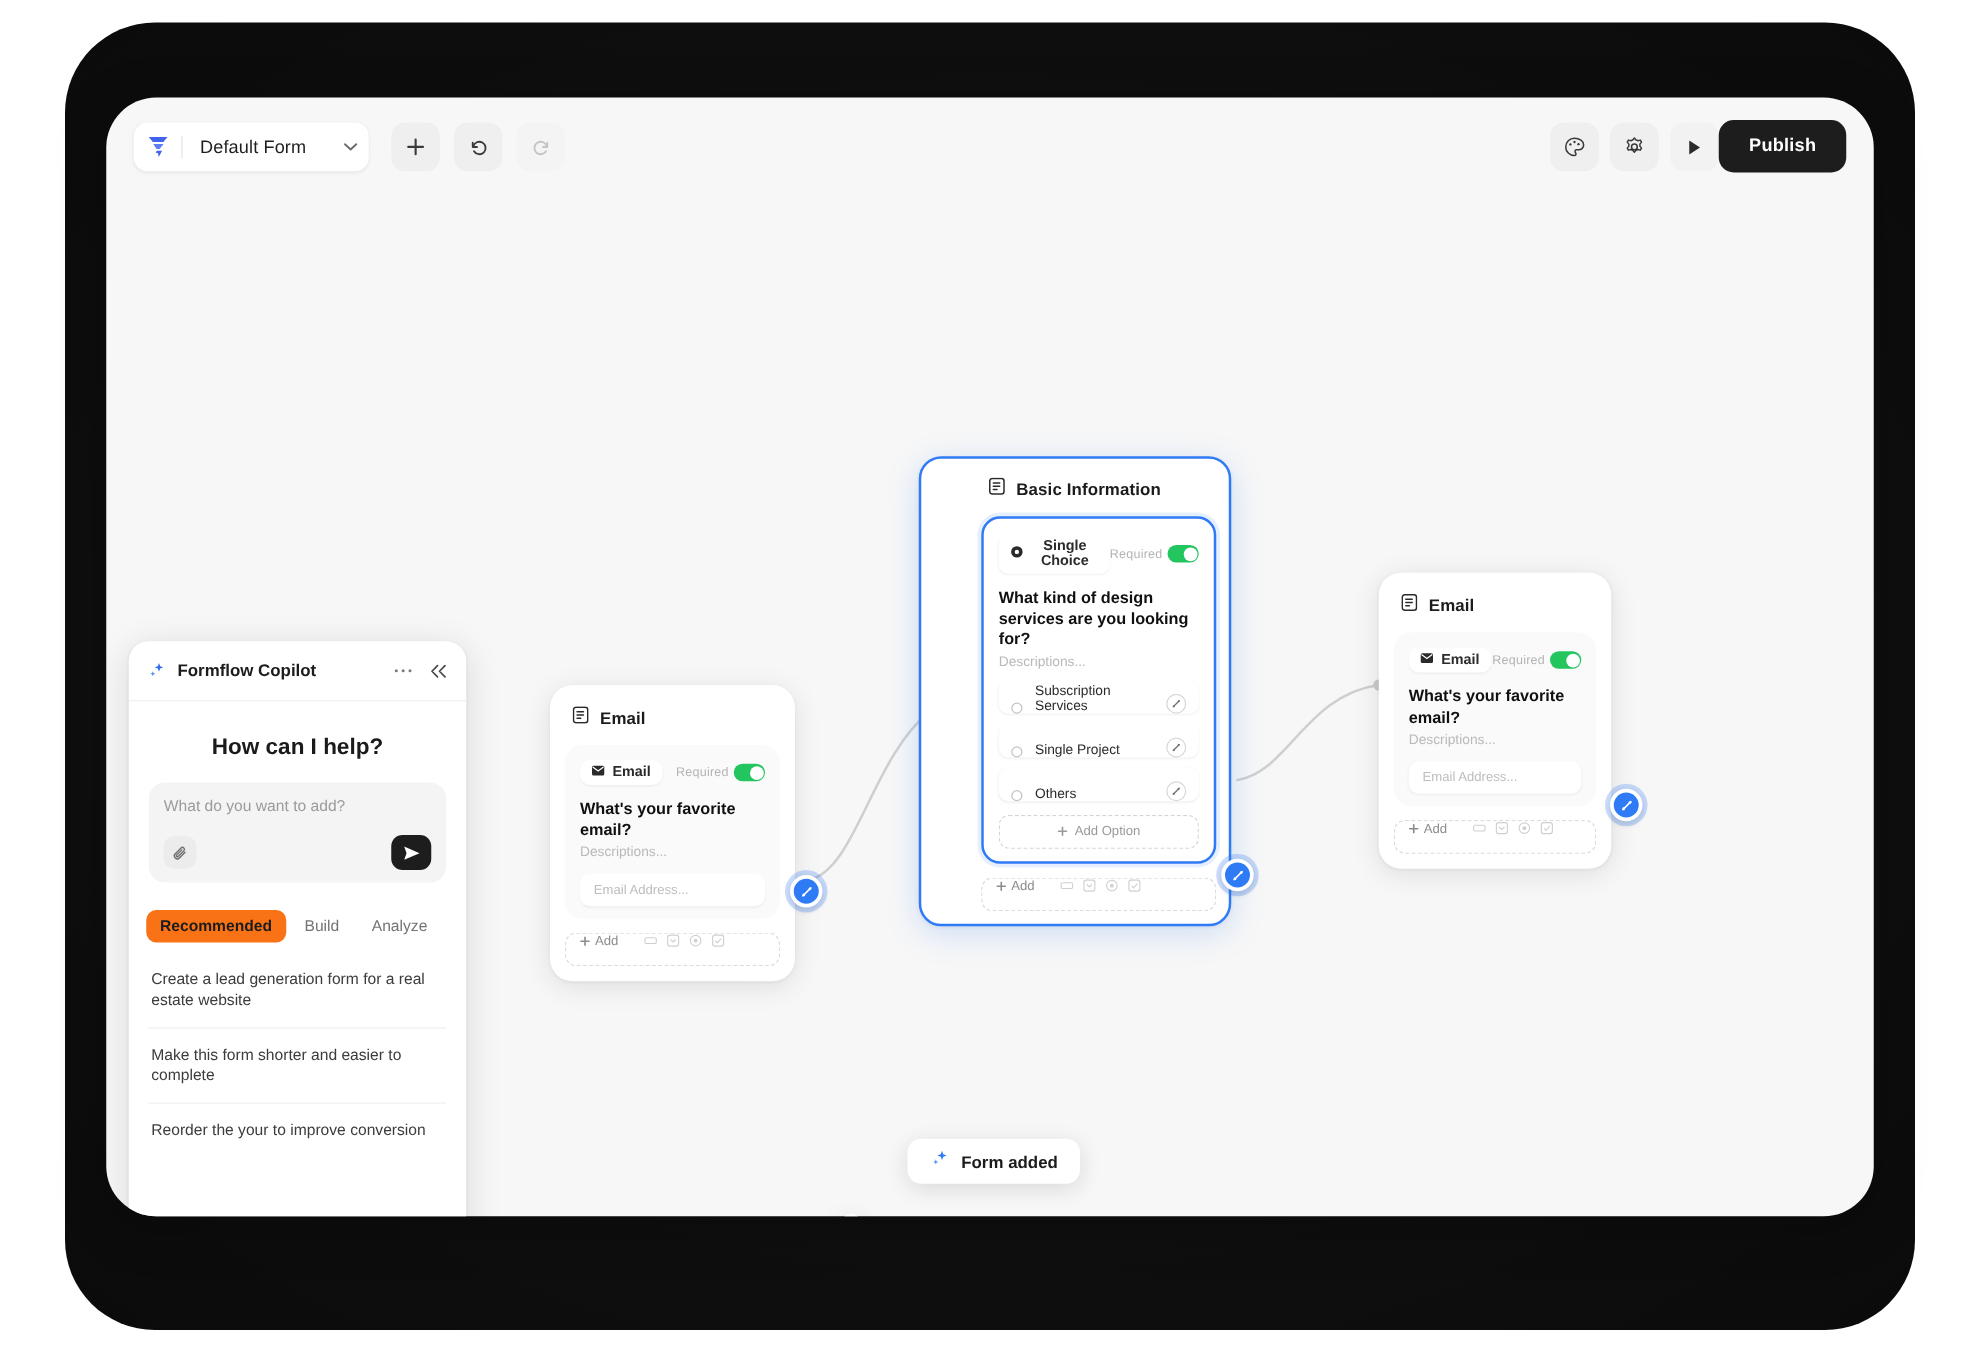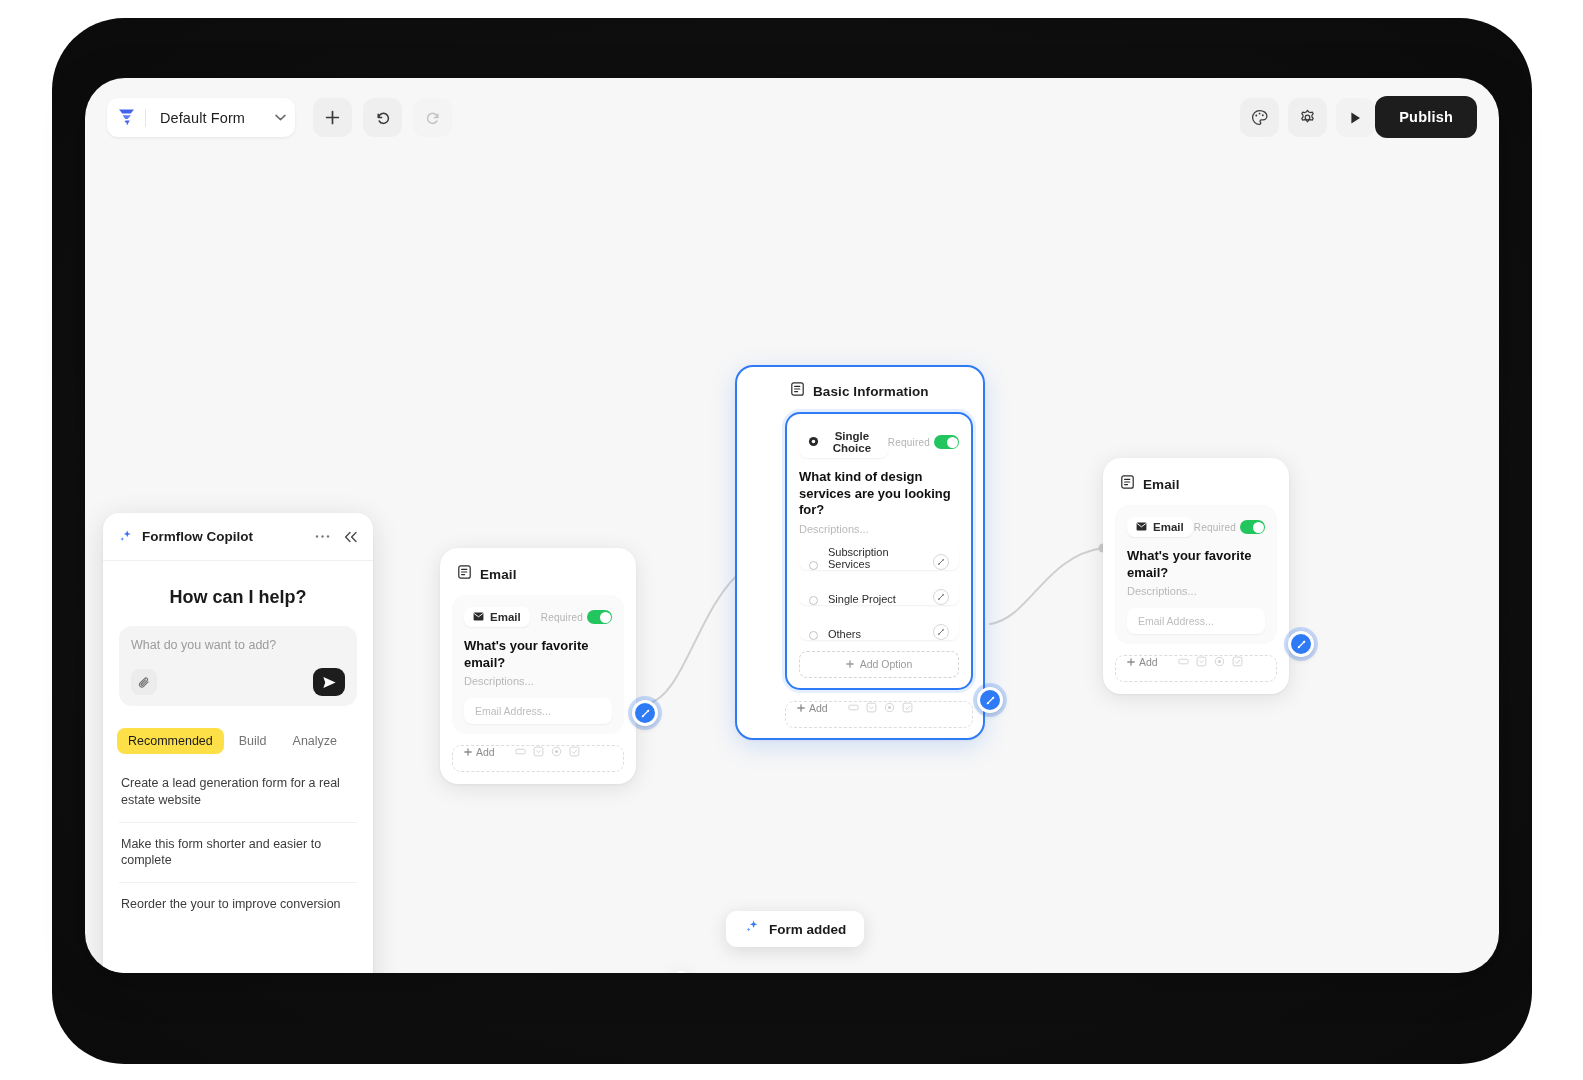--- a/index.html
+++ b/index.html
@@ -228,7 +228,7 @@
     font-size:12.5px; color:#737373; padding:6px 11px; border-radius:8px;
     cursor:pointer; font-family:"Liberation Sans", sans-serif; border:none; background:transparent;
   }
-  .cp-tab.active { background:#fde047; color:#1c1c1c; font-weight:400; }
+  .cp-tab.active { background:#f97316; color:#1c1c1c; font-weight:700; }
   #cp-list { margin:4px 16px 0 16px; }
   .cp-item {
     font-size:12.5px; color:#3c3c3c; line-height:1.34;

